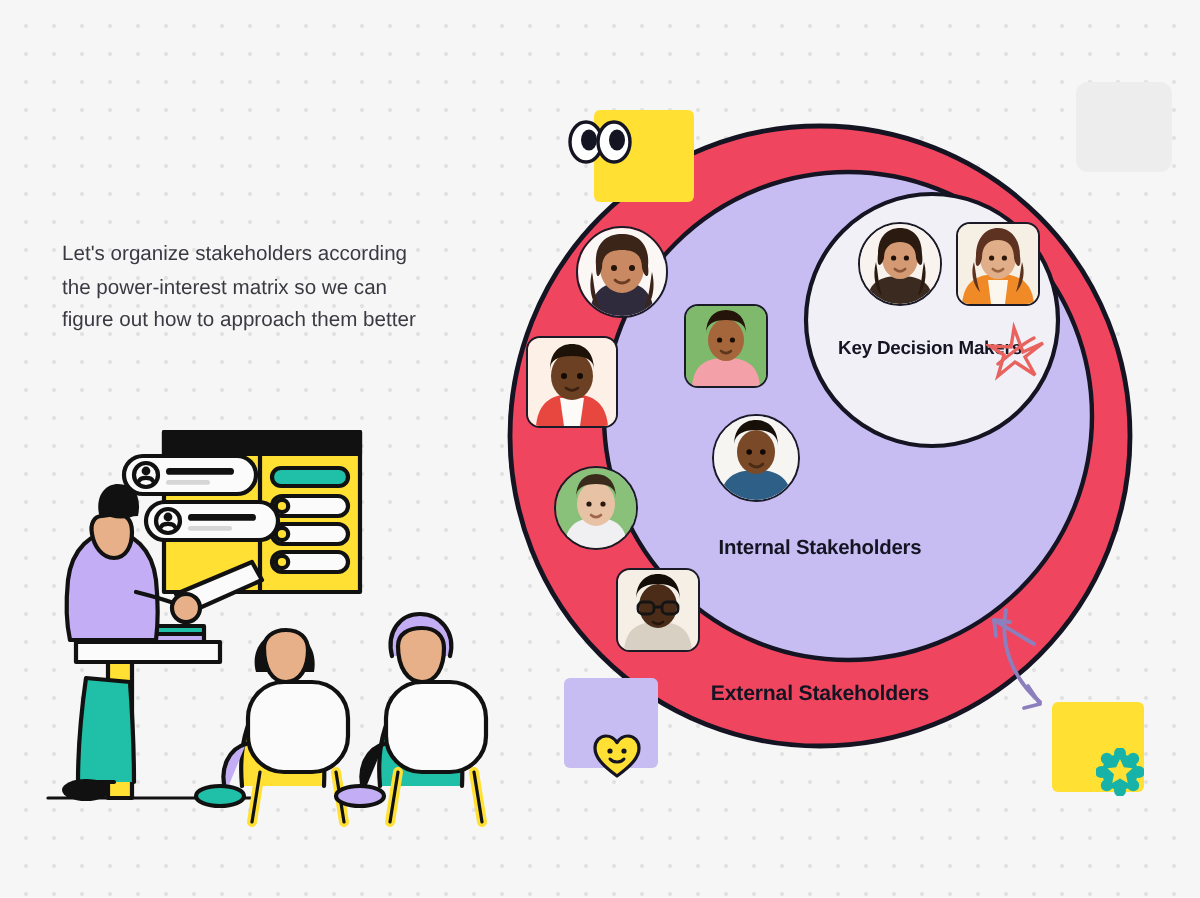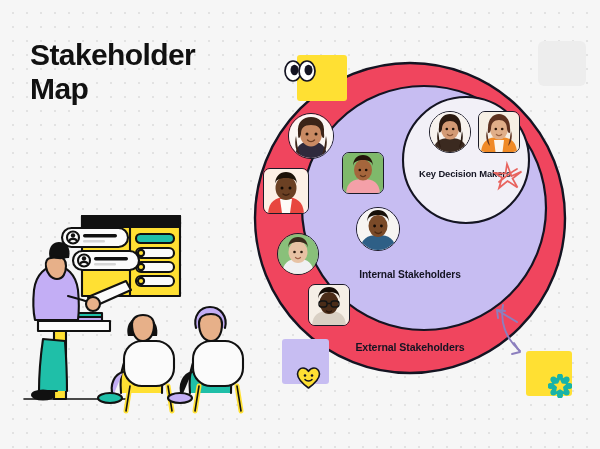--- a/index.html
+++ b/index.html
@@ -67,7 +67,6 @@
 
 <div id="canvas">
 
-  <div id="title">Stakeholder Map</div>
 
   <div id="illustration">
     <svg viewBox="0 0 248 220" xmlns="http://www.w3.org/2000/svg">

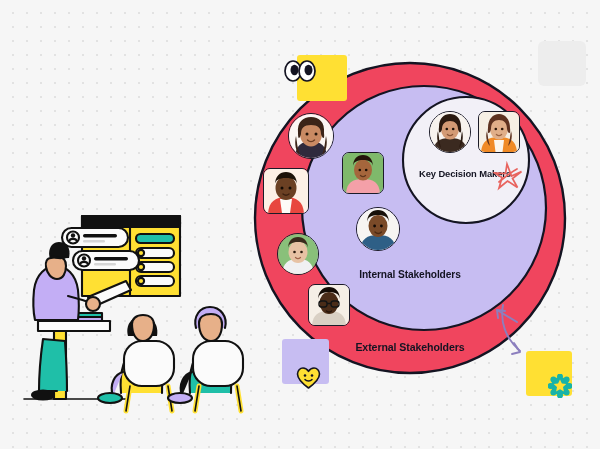--- a/index.html
+++ b/index.html
@@ -67,6 +67,7 @@
 
 <div id="canvas">
 
+  <div id="subtitle">Let's organize stakeholders according the power-interest matrix so we can figure out how to approach them better</div>
 
   <div id="illustration">
     <svg viewBox="0 0 248 220" xmlns="http://www.w3.org/2000/svg">

